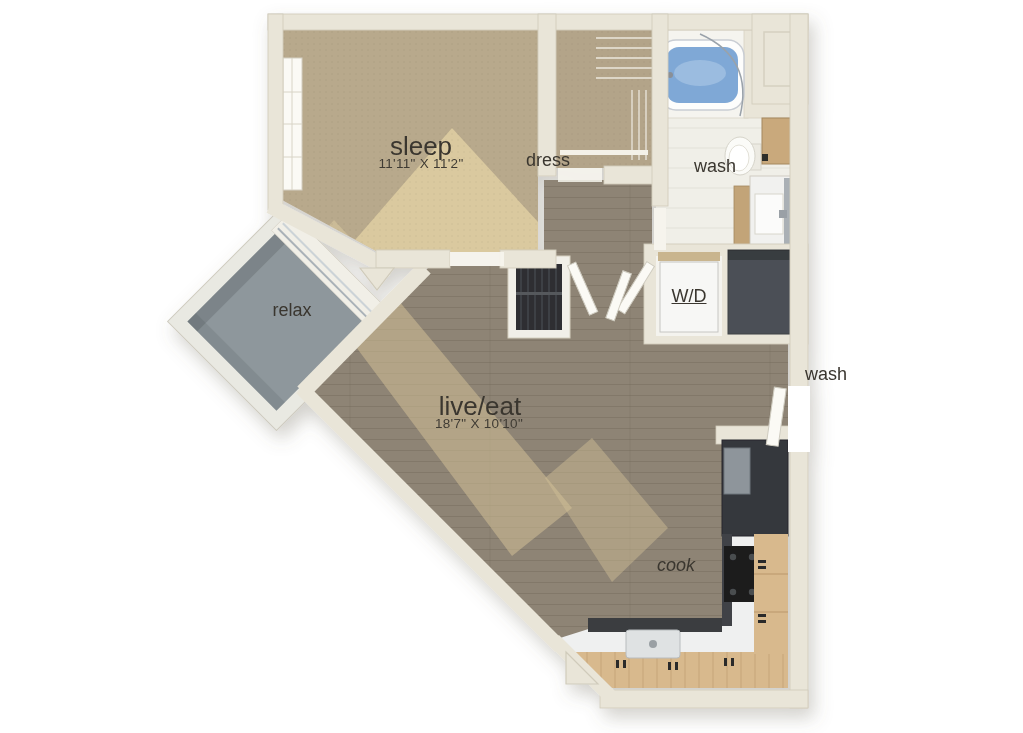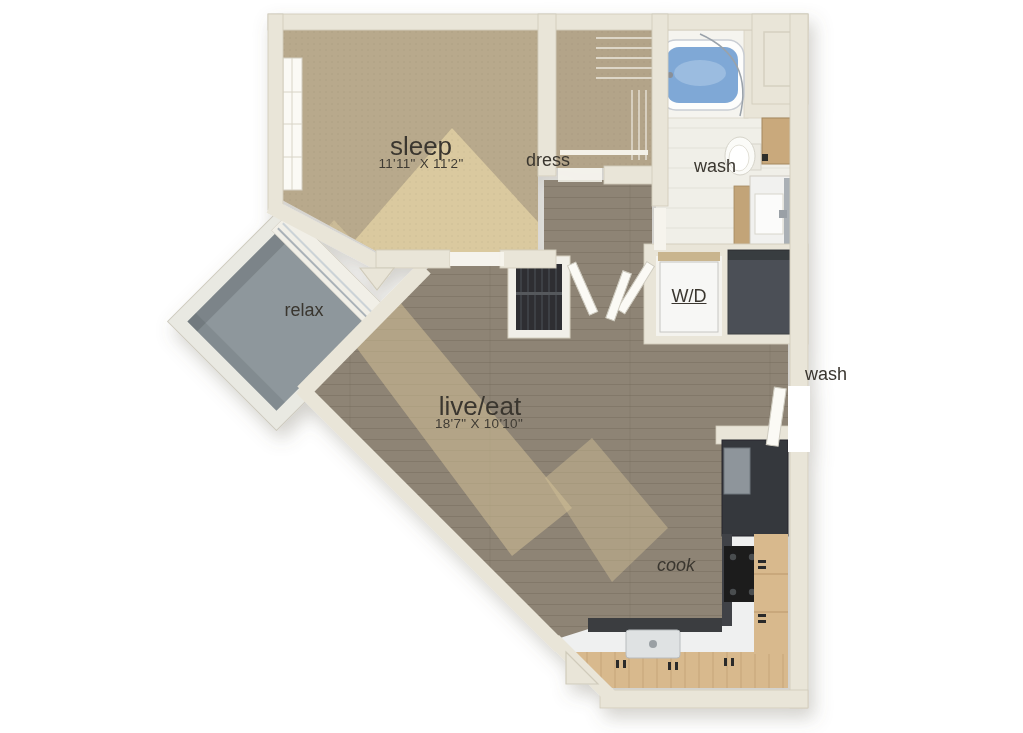--- a/index.html
+++ b/index.html
@@ -237,7 +237,7 @@
 <div class="room-label lbl-mid" style="left:548px;top:113px;margin-top:47px;">dress</div>
 <div class="room-label lbl-mid" style="left:704px;top:166px;margin-left:11px;">wash</div>
 <div class="room-label lbl-mid" style="left:689px;top:296px;text-decoration:underline;">W/D</div>
-<div class="room-label lbl-mid" style="left:304px;top:310px;">relax</div>
+<div class="room-label lbl-mid" style="left:292px;top:310px;">relax</div>
 
 <div class="room-label lbl-big" style="left:480px;top:406px;text-align:center;">live/eat</div>
 <div class="room-label lbl-dim" style="left:479px;top:424px;">18'7" X 10'10"</div>

